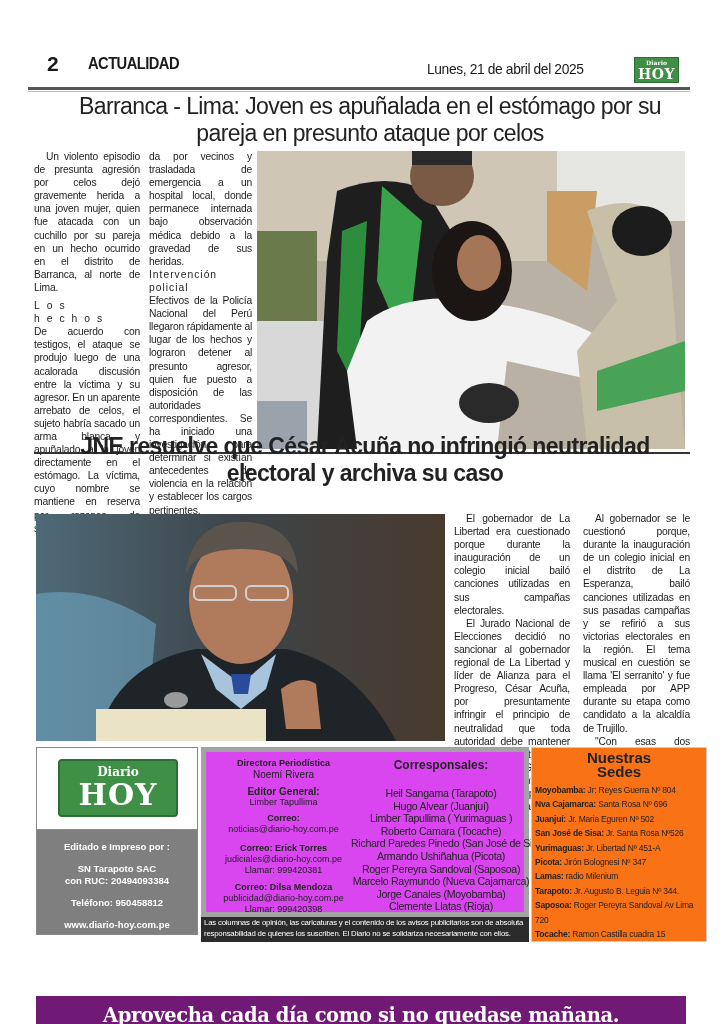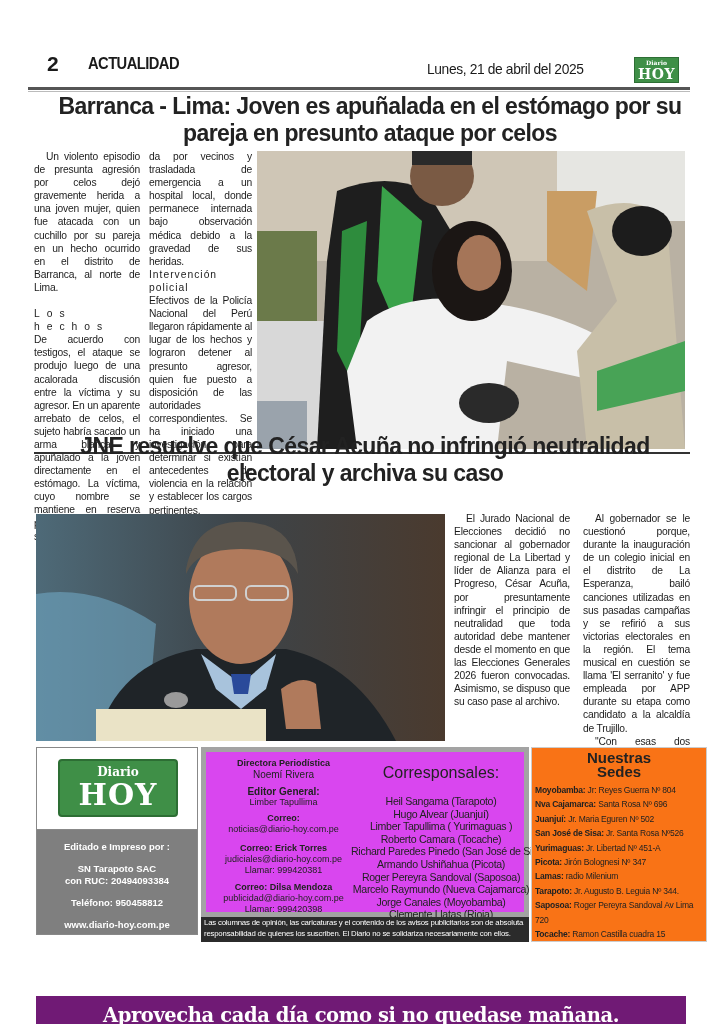--- a/index.html
+++ b/index.html
@@ -17,7 +17,7 @@
   .hr-top2 { position: absolute; left: 28px; top: 91px; width: 662px; height: 1px; background: #bbb; }
 
   
-  .headline1 { position: absolute; left: 40px; top: 93px; width: 660px; text-align: center; font-size: 23px; font-weight: bold; line-height: 27px; letter-spacing: -0.6px; color: #222; }
+  .headline1 { position: absolute; left: 40px; top: 93px; width: 660px; text-align: center; font-size: 23px; font-weight: normal; line-height: 27px; letter-spacing: -0.6px; color: #222; }
 
   
   .col { position: absolute; font-size: 10.3px; line-height: 13.1px; text-align: justify; color: #1c1c1c; letter-spacing: -0.2px; }

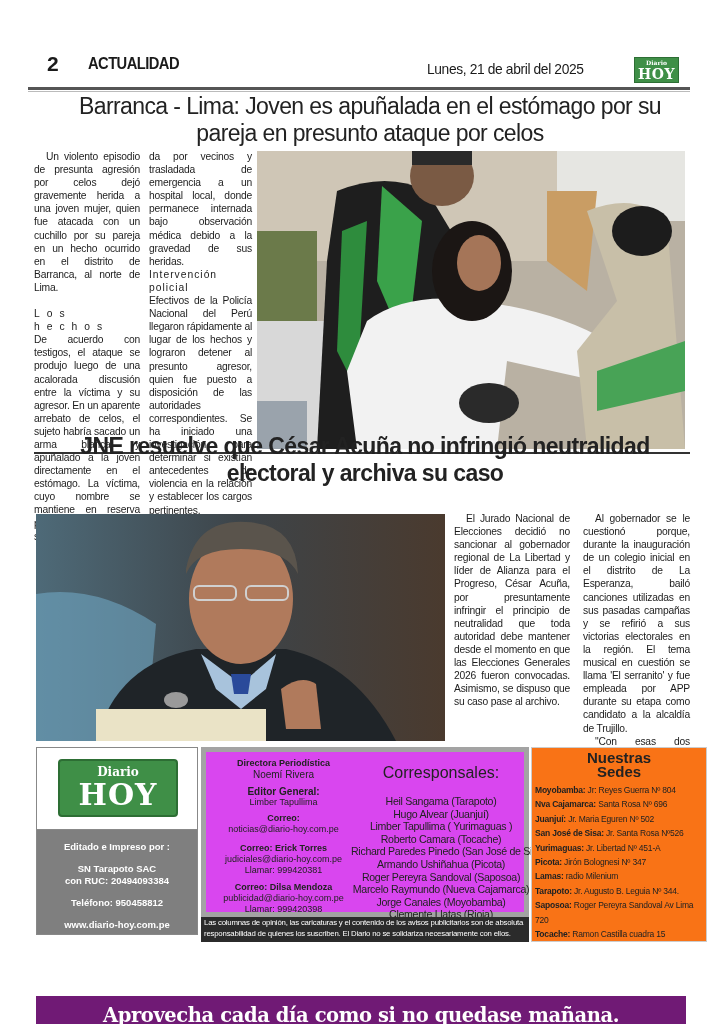--- a/index.html
+++ b/index.html
@@ -23,7 +23,7 @@
   .col { position: absolute; font-size: 10.3px; line-height: 13.1px; text-align: justify; color: #1c1c1c; letter-spacing: -0.2px; }
   .col p { text-indent: 12px; }
   .col p.noind { text-indent: 0; }
-  .col .spaced { letter-spacing: 7px; text-indent: 0; display: block; margin-top: 13px; }
+  .col .spaced { letter-spacing: 7px; text-indent: 0; display: block; margin-top: 5px; }
   .col1 { left: 34px; top: 150px; width: 106px; }
   .col2 { left: 149px; top: 150px; width: 103px; }
 

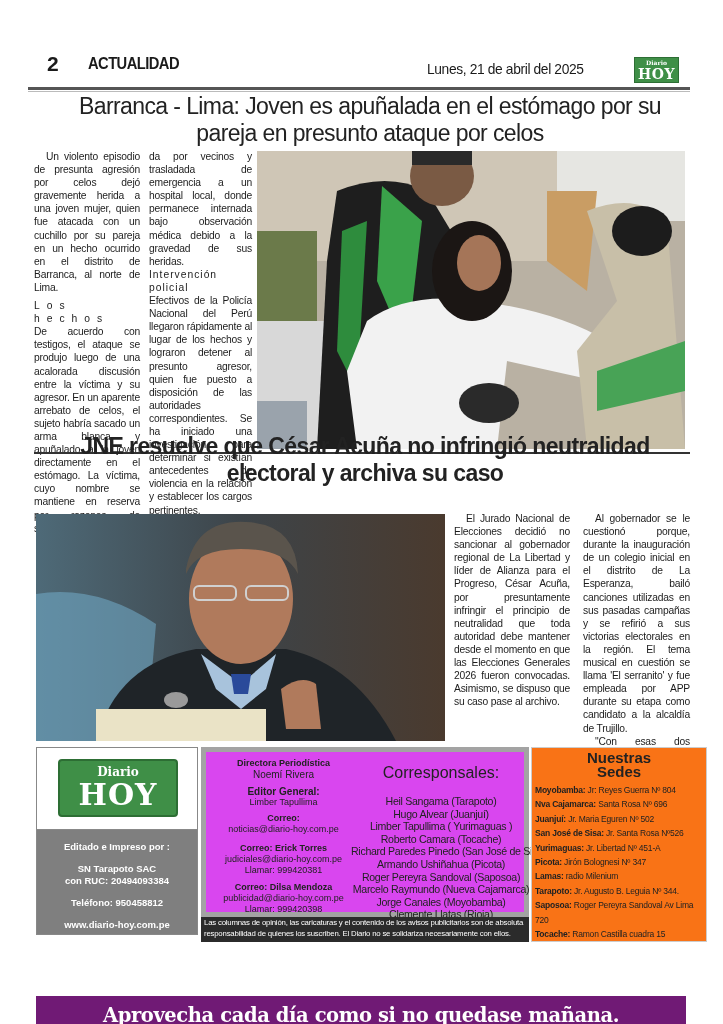--- a/index.html
+++ b/index.html
@@ -147,6 +147,7 @@
 </div>
 
 <div class="col col3">
+  <p>El gobernador de La Libertad era cuestionado porque durante la inauguración de un colegio inicial bailó canciones utilizadas en sus campañas electorales.</p>
   <p>El Jurado Nacional de Elecciones decidió no sancionar al gobernador regional de La Libertad y líder de Alianza para el Progreso, César Acuña, por presuntamente infringir el principio de neutralidad que toda autoridad debe mantener desde el momento en que las Elecciones Generales 2026 fueron convocadas. Asimismo, se dispuso que su caso pase al archivo.</p>
 </div>
 <div class="col col4">

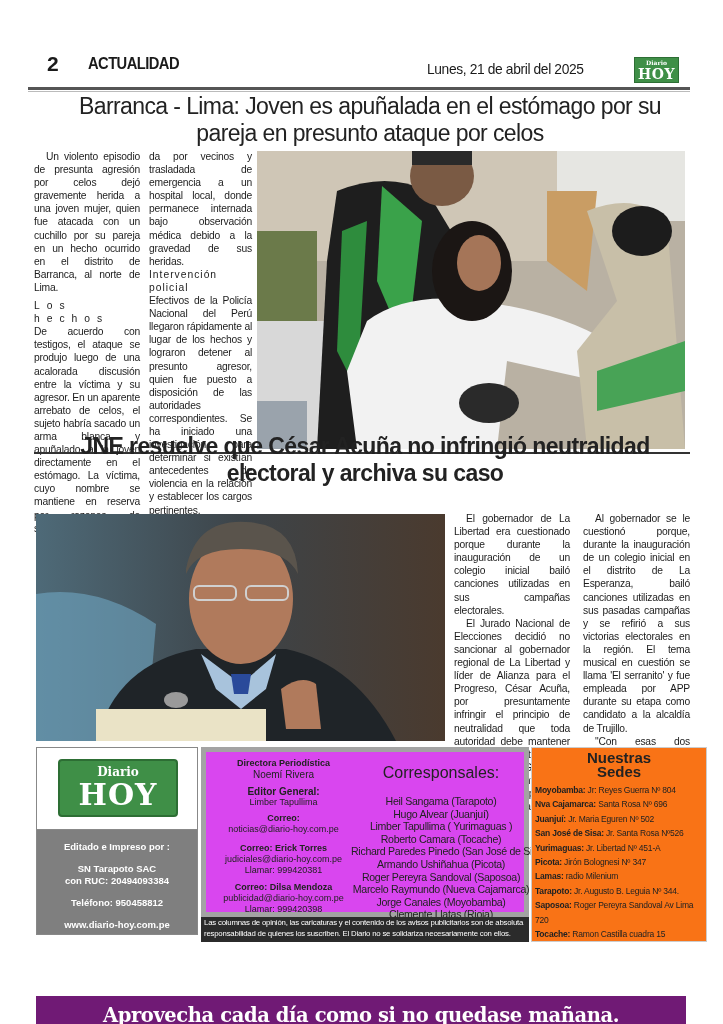--- a/index.html
+++ b/index.html
@@ -51,7 +51,7 @@
   .staff .nm { font-size: 10px; line-height: 12px; }
   .staff .gap { height: 5px; }
   .corr { position: absolute; left: 145px; top: 6px; width: 180px; text-align: center; color: #222; }
-  .corr .ttl { font-weight: normal; font-size: 16px; line-height: 14px; margin-bottom: 15px; margin-top: 8px; }
+  .corr .ttl { font-weight: bold; font-size: 12px; line-height: 14px; margin-bottom: 15px; }
   .corr .item { font-size: 10.6px; line-height: 12.6px; letter-spacing: -0.3px; white-space: nowrap; }
   .disclaimer { position: absolute; left: 201px; top: 917px; width: 328px; height: 25px; background: #2b2b2b; color: #fff; font-size: 7.8px; line-height: 10.5px; padding: 1px 3px; letter-spacing: -0.2px; }
 

